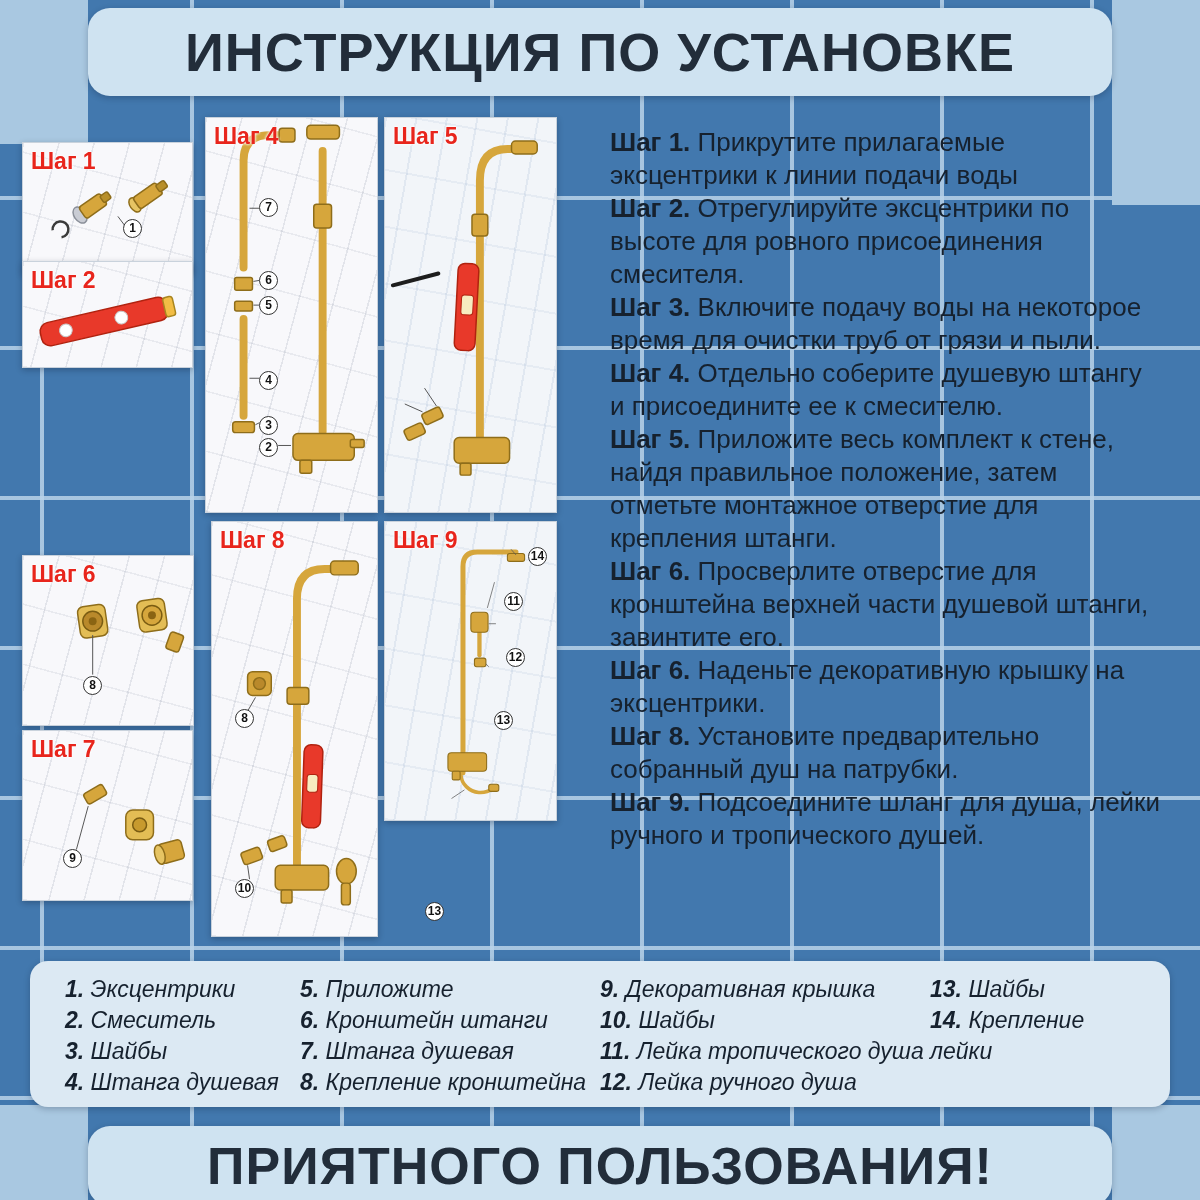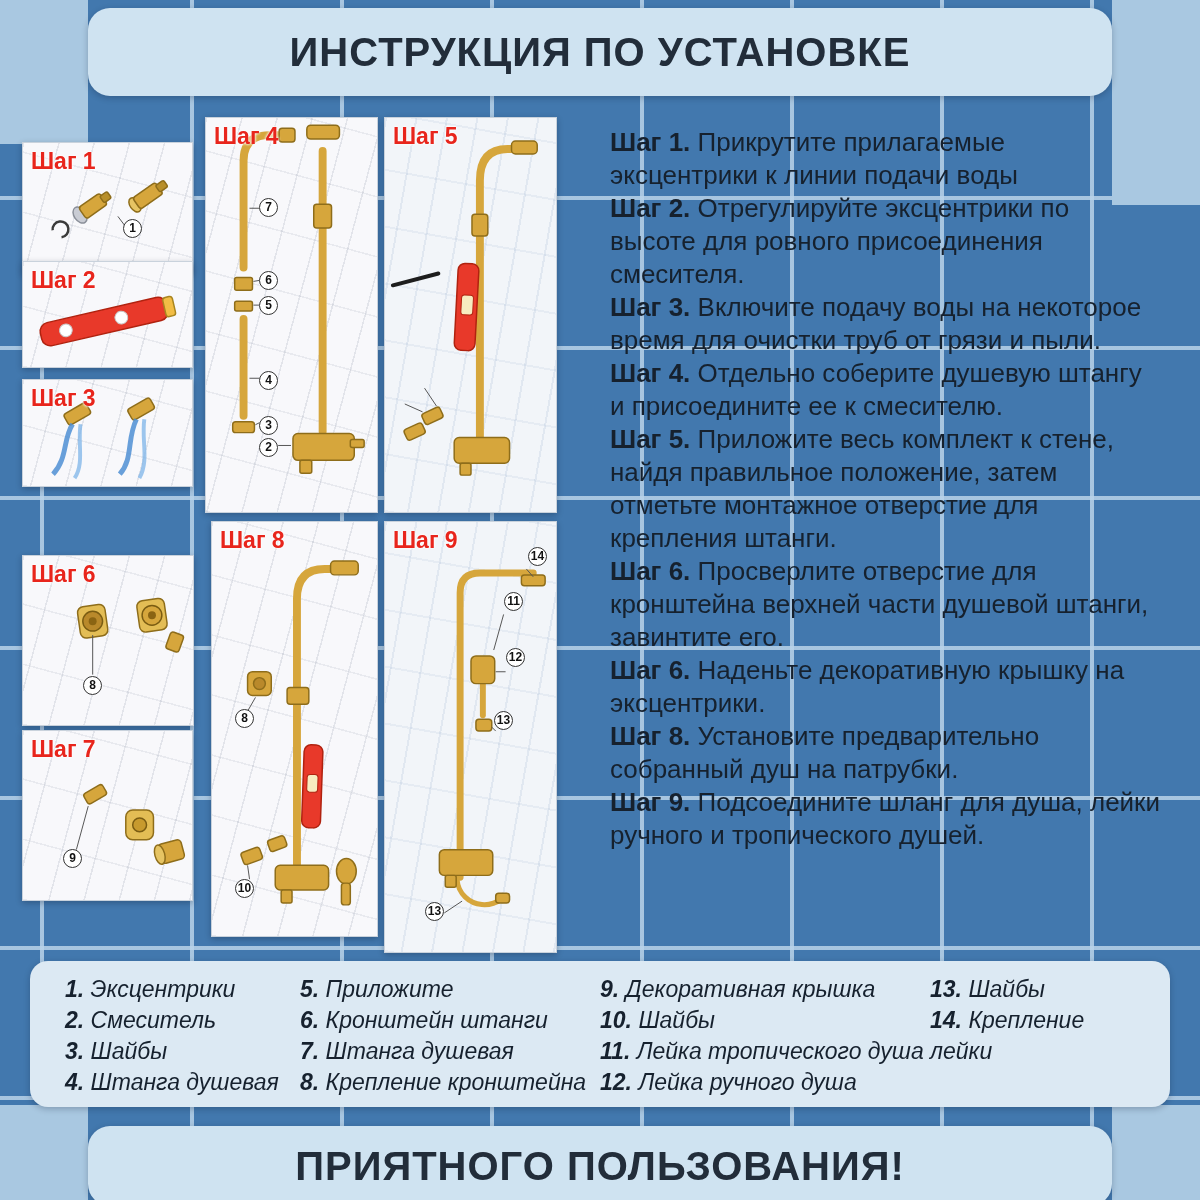--- a/index.html
+++ b/index.html
@@ -21,7 +21,7 @@
   .banner.header{top:8px;height:88px;}
   .banner.footer{top:1126px;height:80px;}
   .banner .title{
-    font-size:40px;font-weight:800;color:#222d3a;letter-spacing:1px;white-space:nowrap;
+    font-size:54px;font-weight:800;color:#222d3a;letter-spacing:1px;white-space:nowrap;
   }
   .banner.footer .title{font-size:40px;}
   .photo-panel{

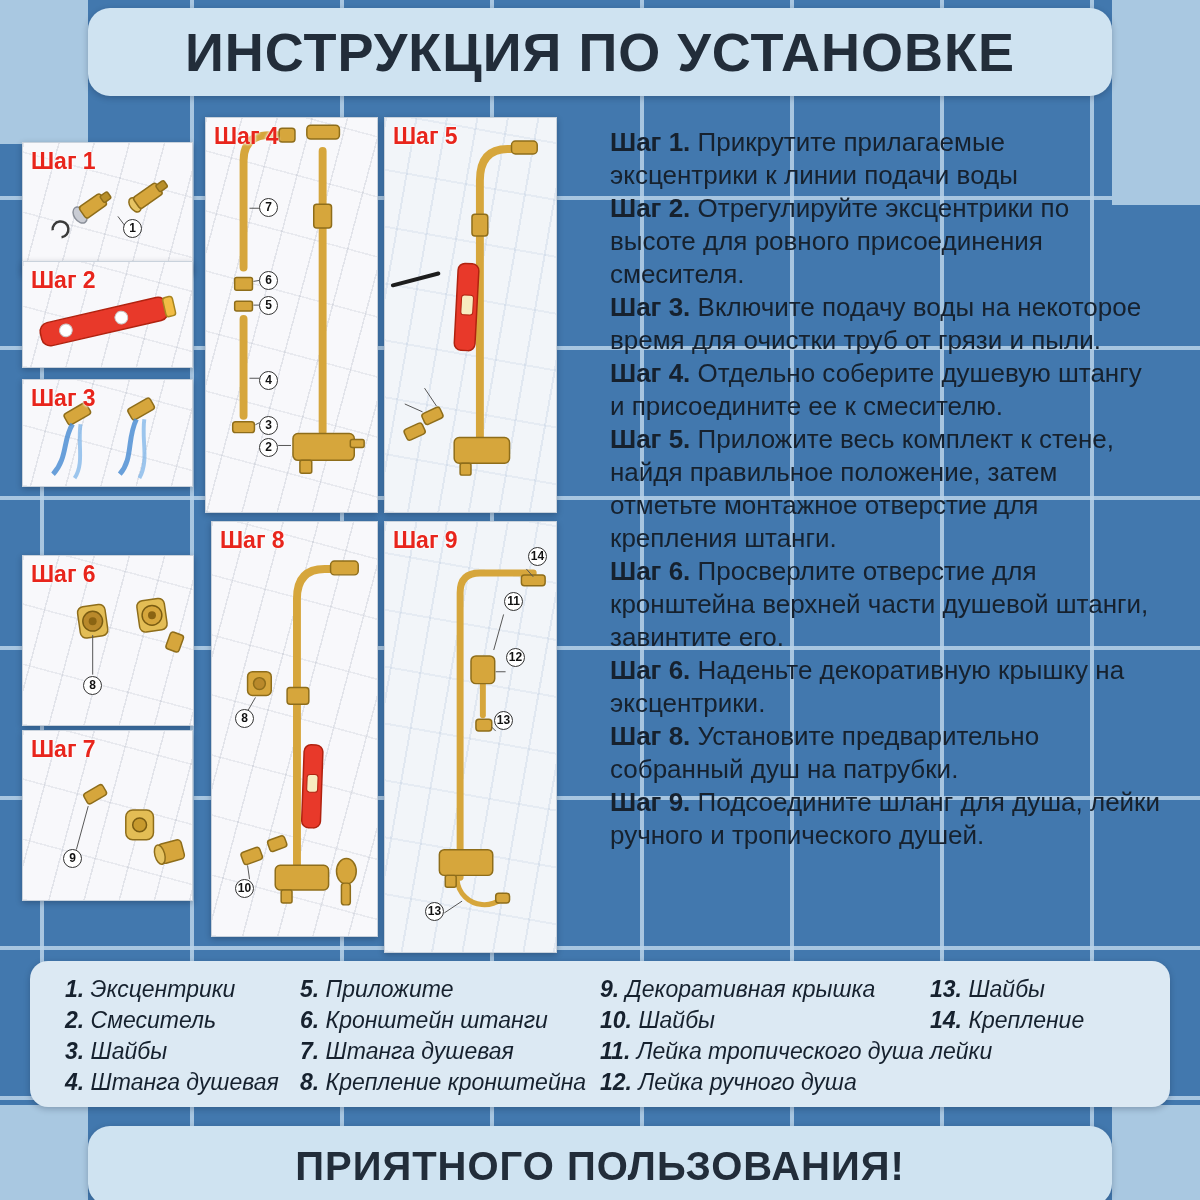--- a/index.html
+++ b/index.html
@@ -117,21 +117,6 @@
     </svg>
   </div>
 
-  <div class="photo-panel" style="left:22px;top:379px;width:171px;height:108px">
-    <span class="step-label">Шаг 3</span>
-    <svg class="diagram" viewBox="0 0 171 108">
-      <g transform="rotate(-30 55 35)">
-        <rect x="42" y="28" width="26" height="13" rx="3" fill="#d6a63c" stroke="#8e6d1a" stroke-width="1.5"></rect>
-      </g>
-      <g transform="rotate(-30 120 30)">
-        <rect x="107" y="23" width="26" height="13" rx="3" fill="#d6a63c" stroke="#8e6d1a" stroke-width="1.5"></rect>
-      </g>
-      <path d="M50,45 C40,60 45,80 30,96" stroke="#4f8fd4" stroke-width="5" fill="none" opacity="0.85"></path>
-      <path d="M58,45 C55,65 62,85 52,100" stroke="#7db4e8" stroke-width="4" fill="none" opacity="0.75"></path>
-      <path d="M115,40 C105,60 112,80 98,96" stroke="#4f8fd4" stroke-width="5" fill="none" opacity="0.85"></path>
-      <path d="M123,40 C120,62 128,82 118,100" stroke="#7db4e8" stroke-width="4" fill="none" opacity="0.75"></path>
-    </svg>
-  </div>
 
   <div class="photo-panel" style="left:22px;top:555px;width:172px;height:171px">
     <span class="step-label">Шаг 6</span>

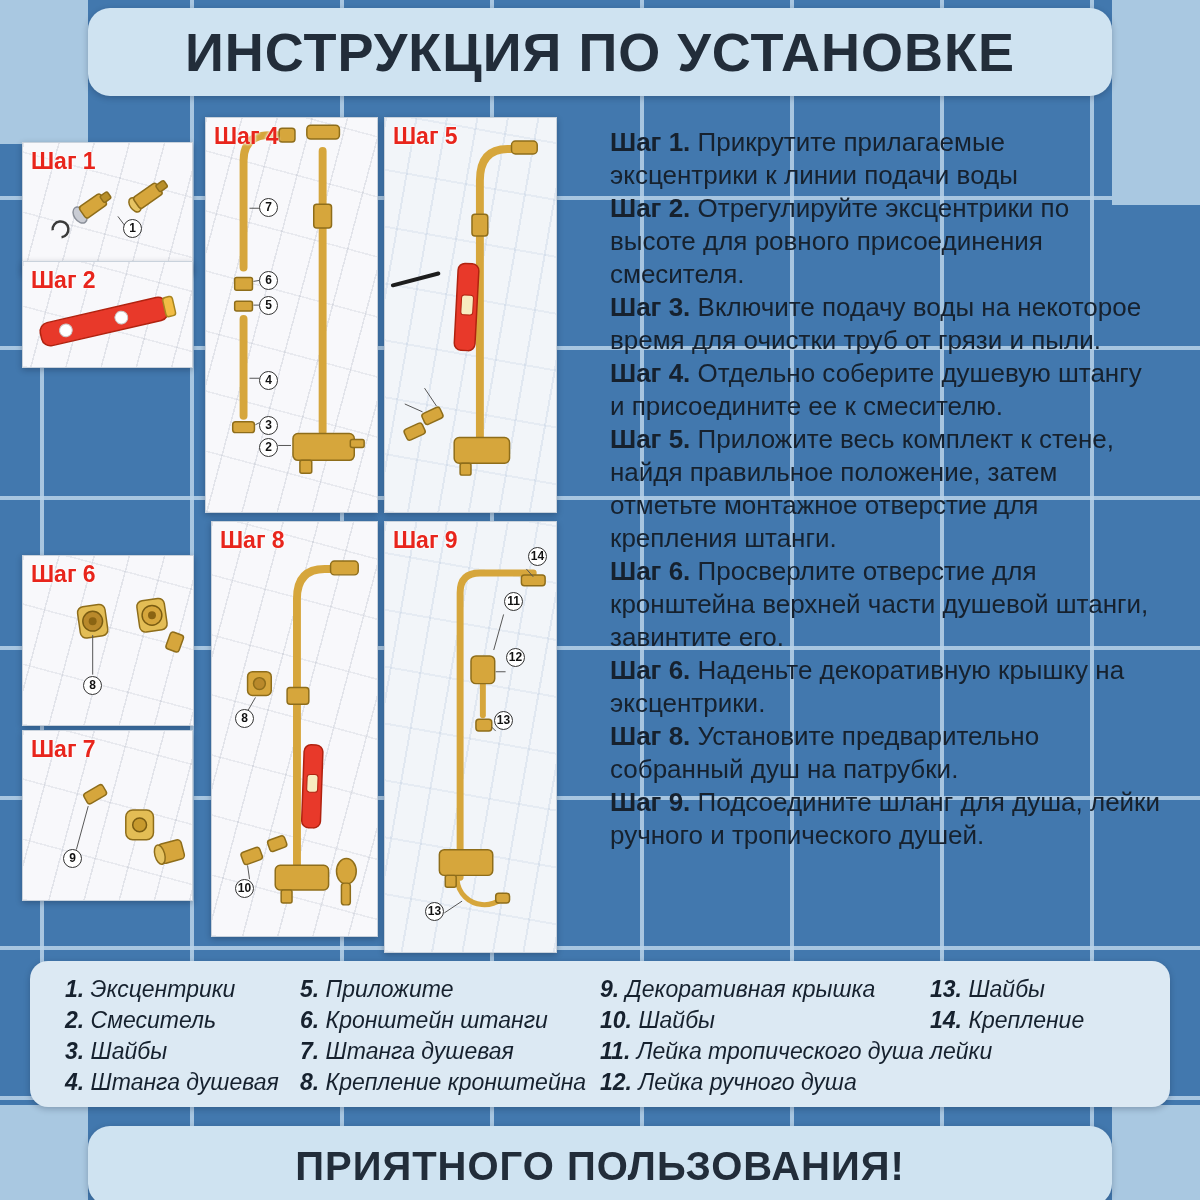--- a/index.html
+++ b/index.html
@@ -245,7 +245,7 @@
     <span class="callout" style="left:23px;top:357px">10</span>
   </div>
 
-  <div class="photo-panel cool" style="left:384px;top:521px;width:173px;height:432px">
+  <div class="photo-panel cool" style="left:384px;top:521px;width:173px;height:300px">
     <span class="step-label">Шаг 9</span>
     <svg class="diagram" viewBox="0 0 173 416">
       <g fill="none" stroke="#d6a63c" stroke-linecap="round">

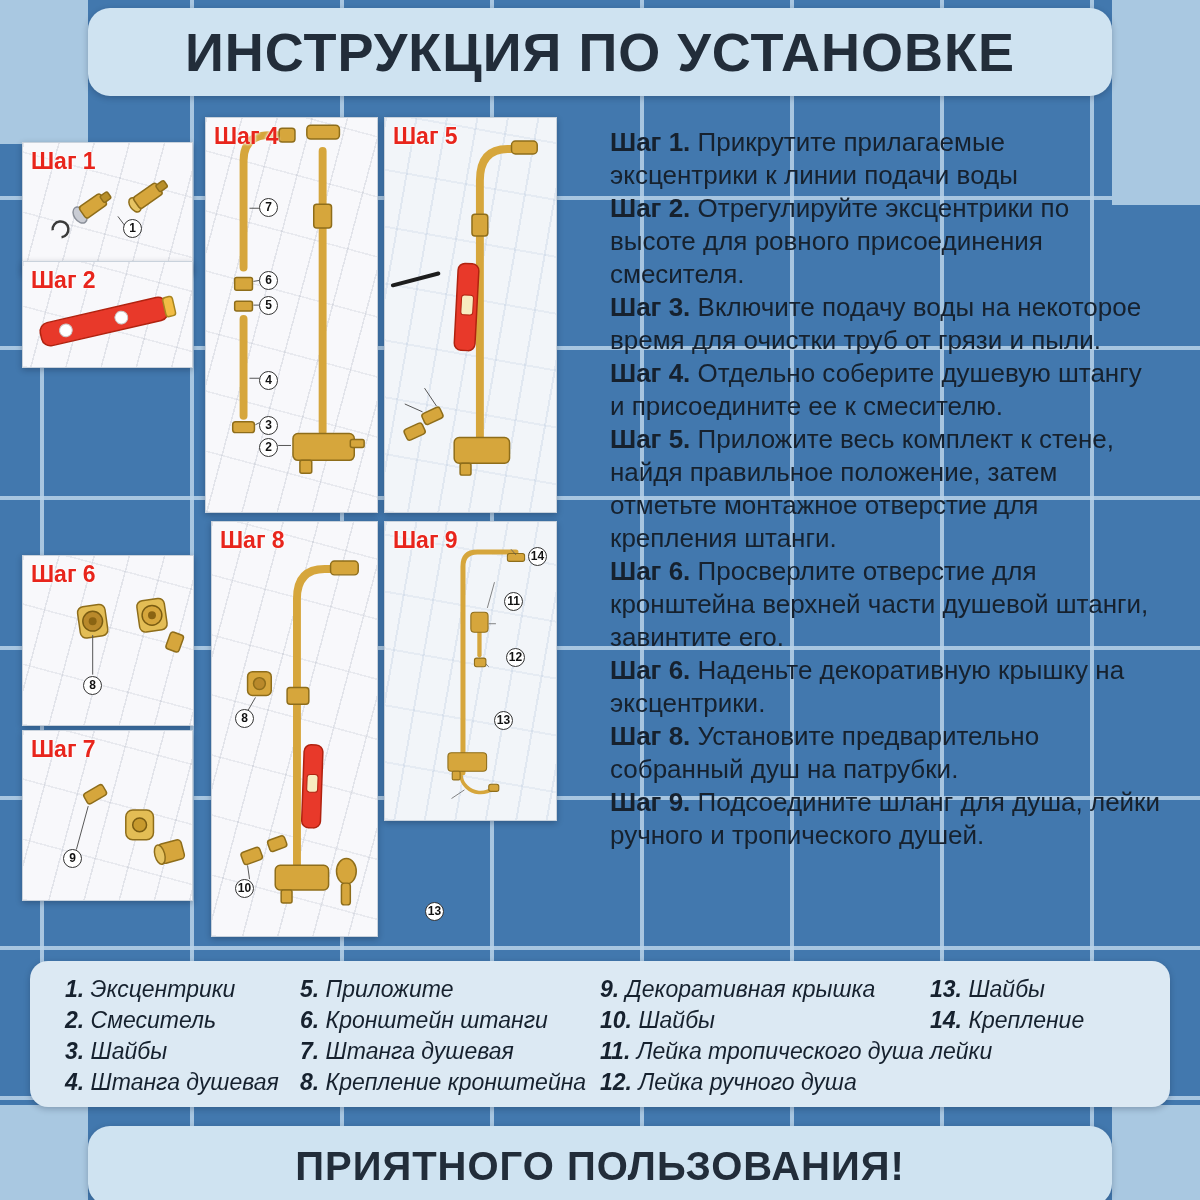--- a/index.html
+++ b/index.html
@@ -23,7 +23,7 @@
   .banner .title{
     font-size:54px;font-weight:800;color:#222d3a;letter-spacing:1px;white-space:nowrap;
   }
-  .banner.footer .title{font-size:40px;}
+  .banner.footer .title{font-size:52px;}
   .photo-panel{
     position:absolute;z-index:1;
     background-color:#f8f8fb;

